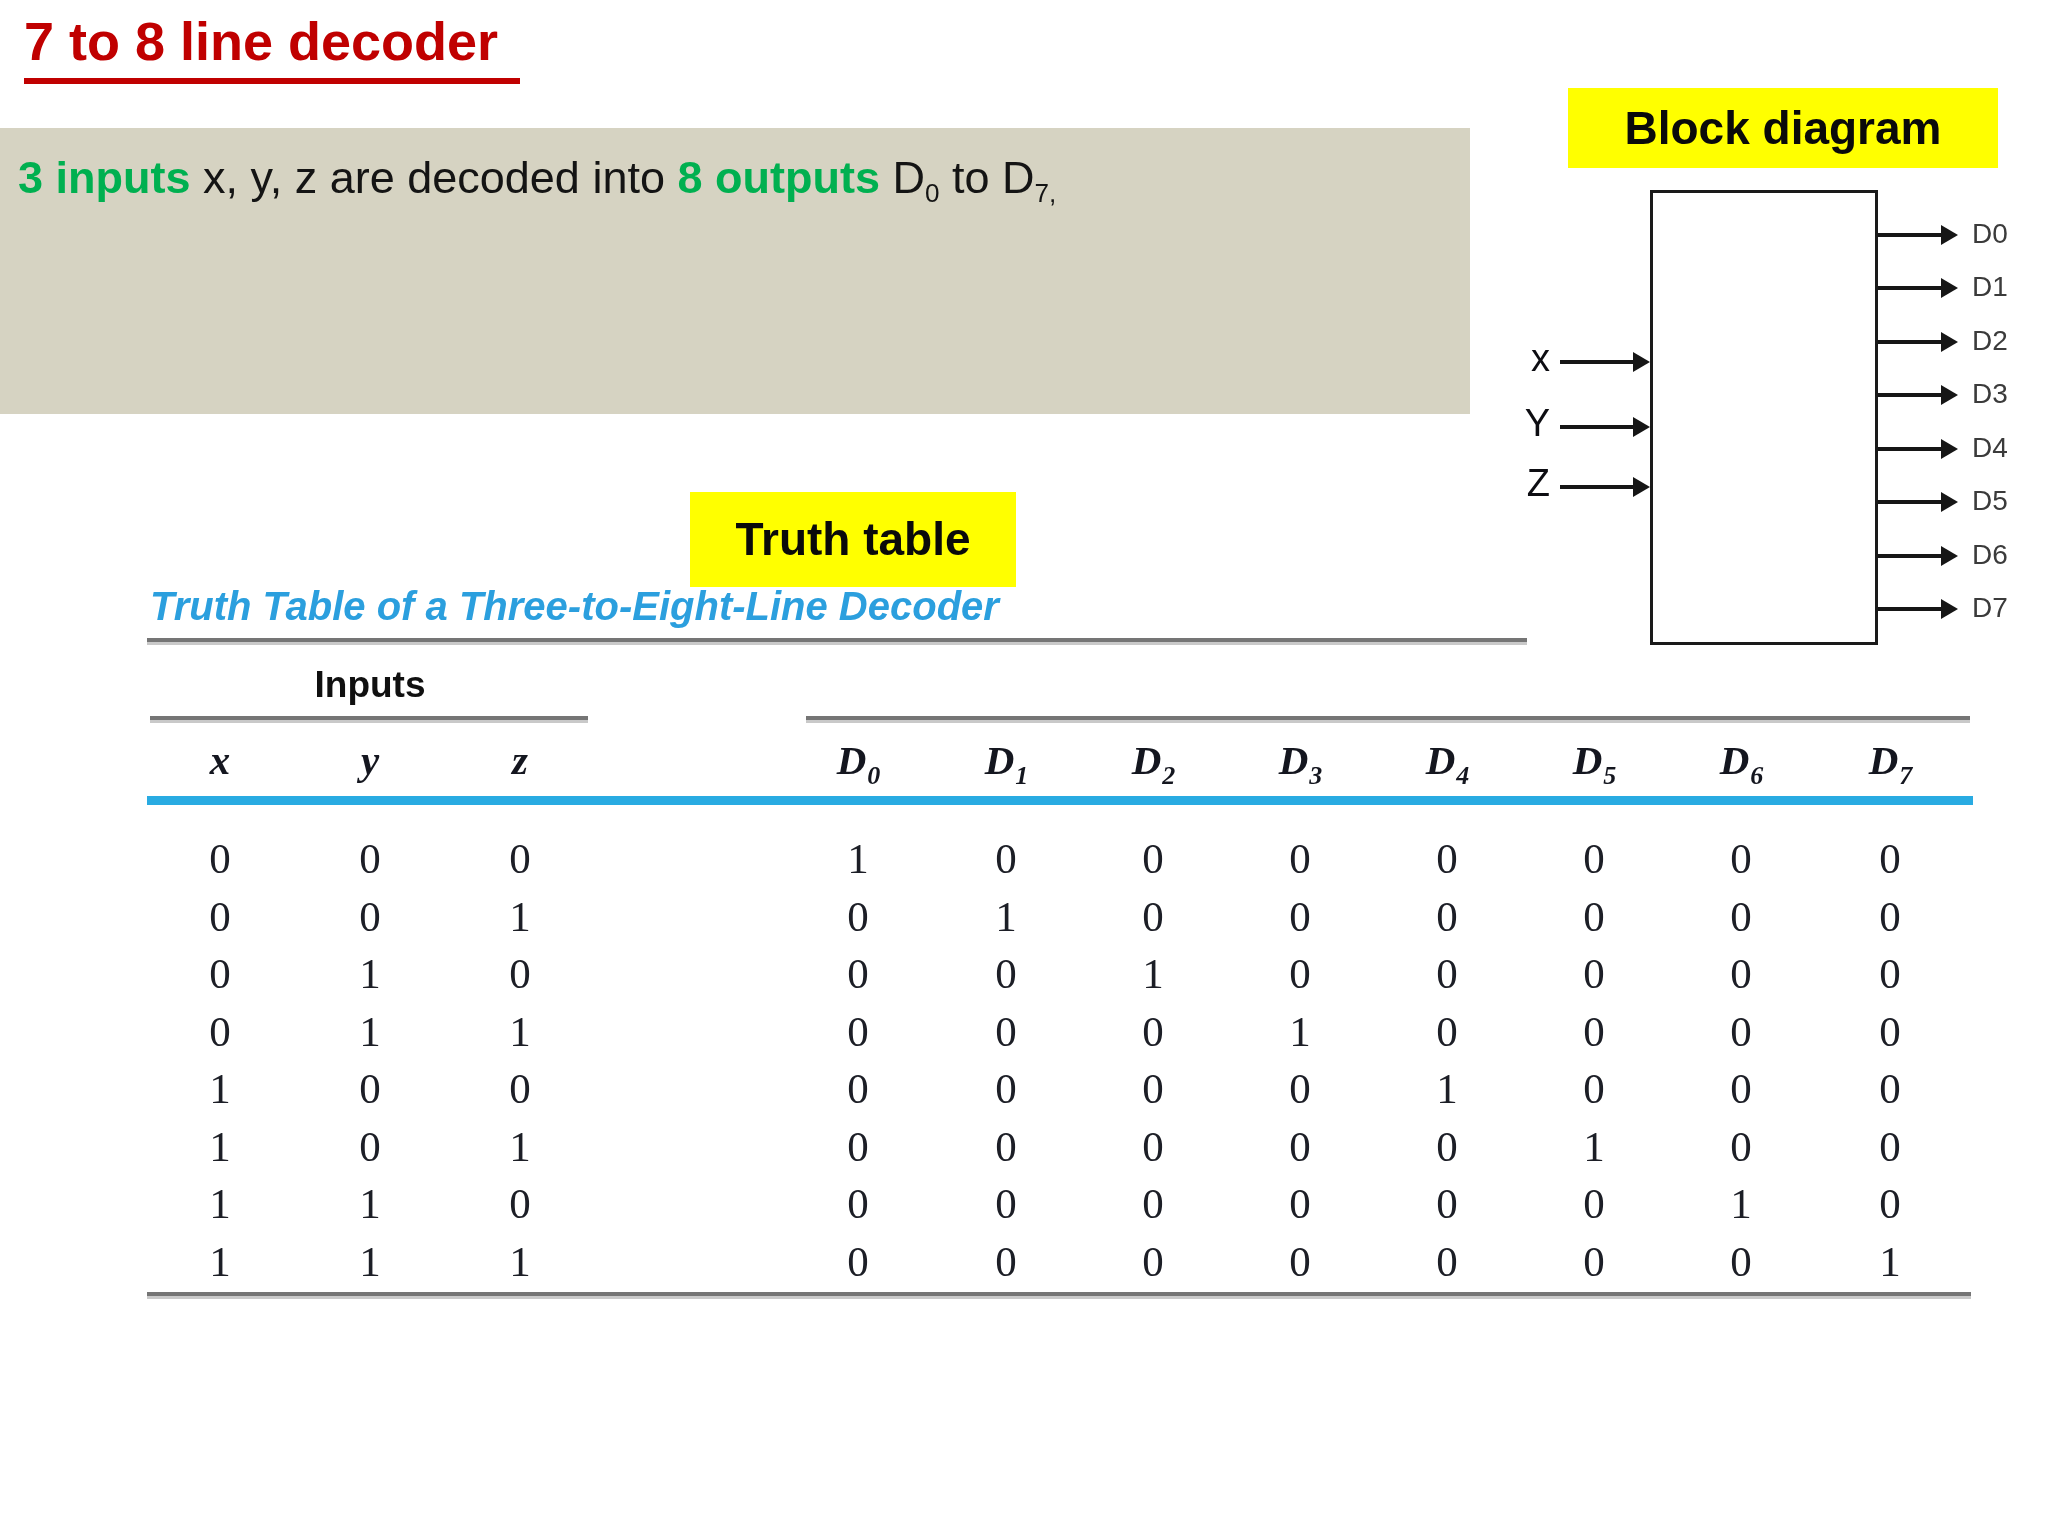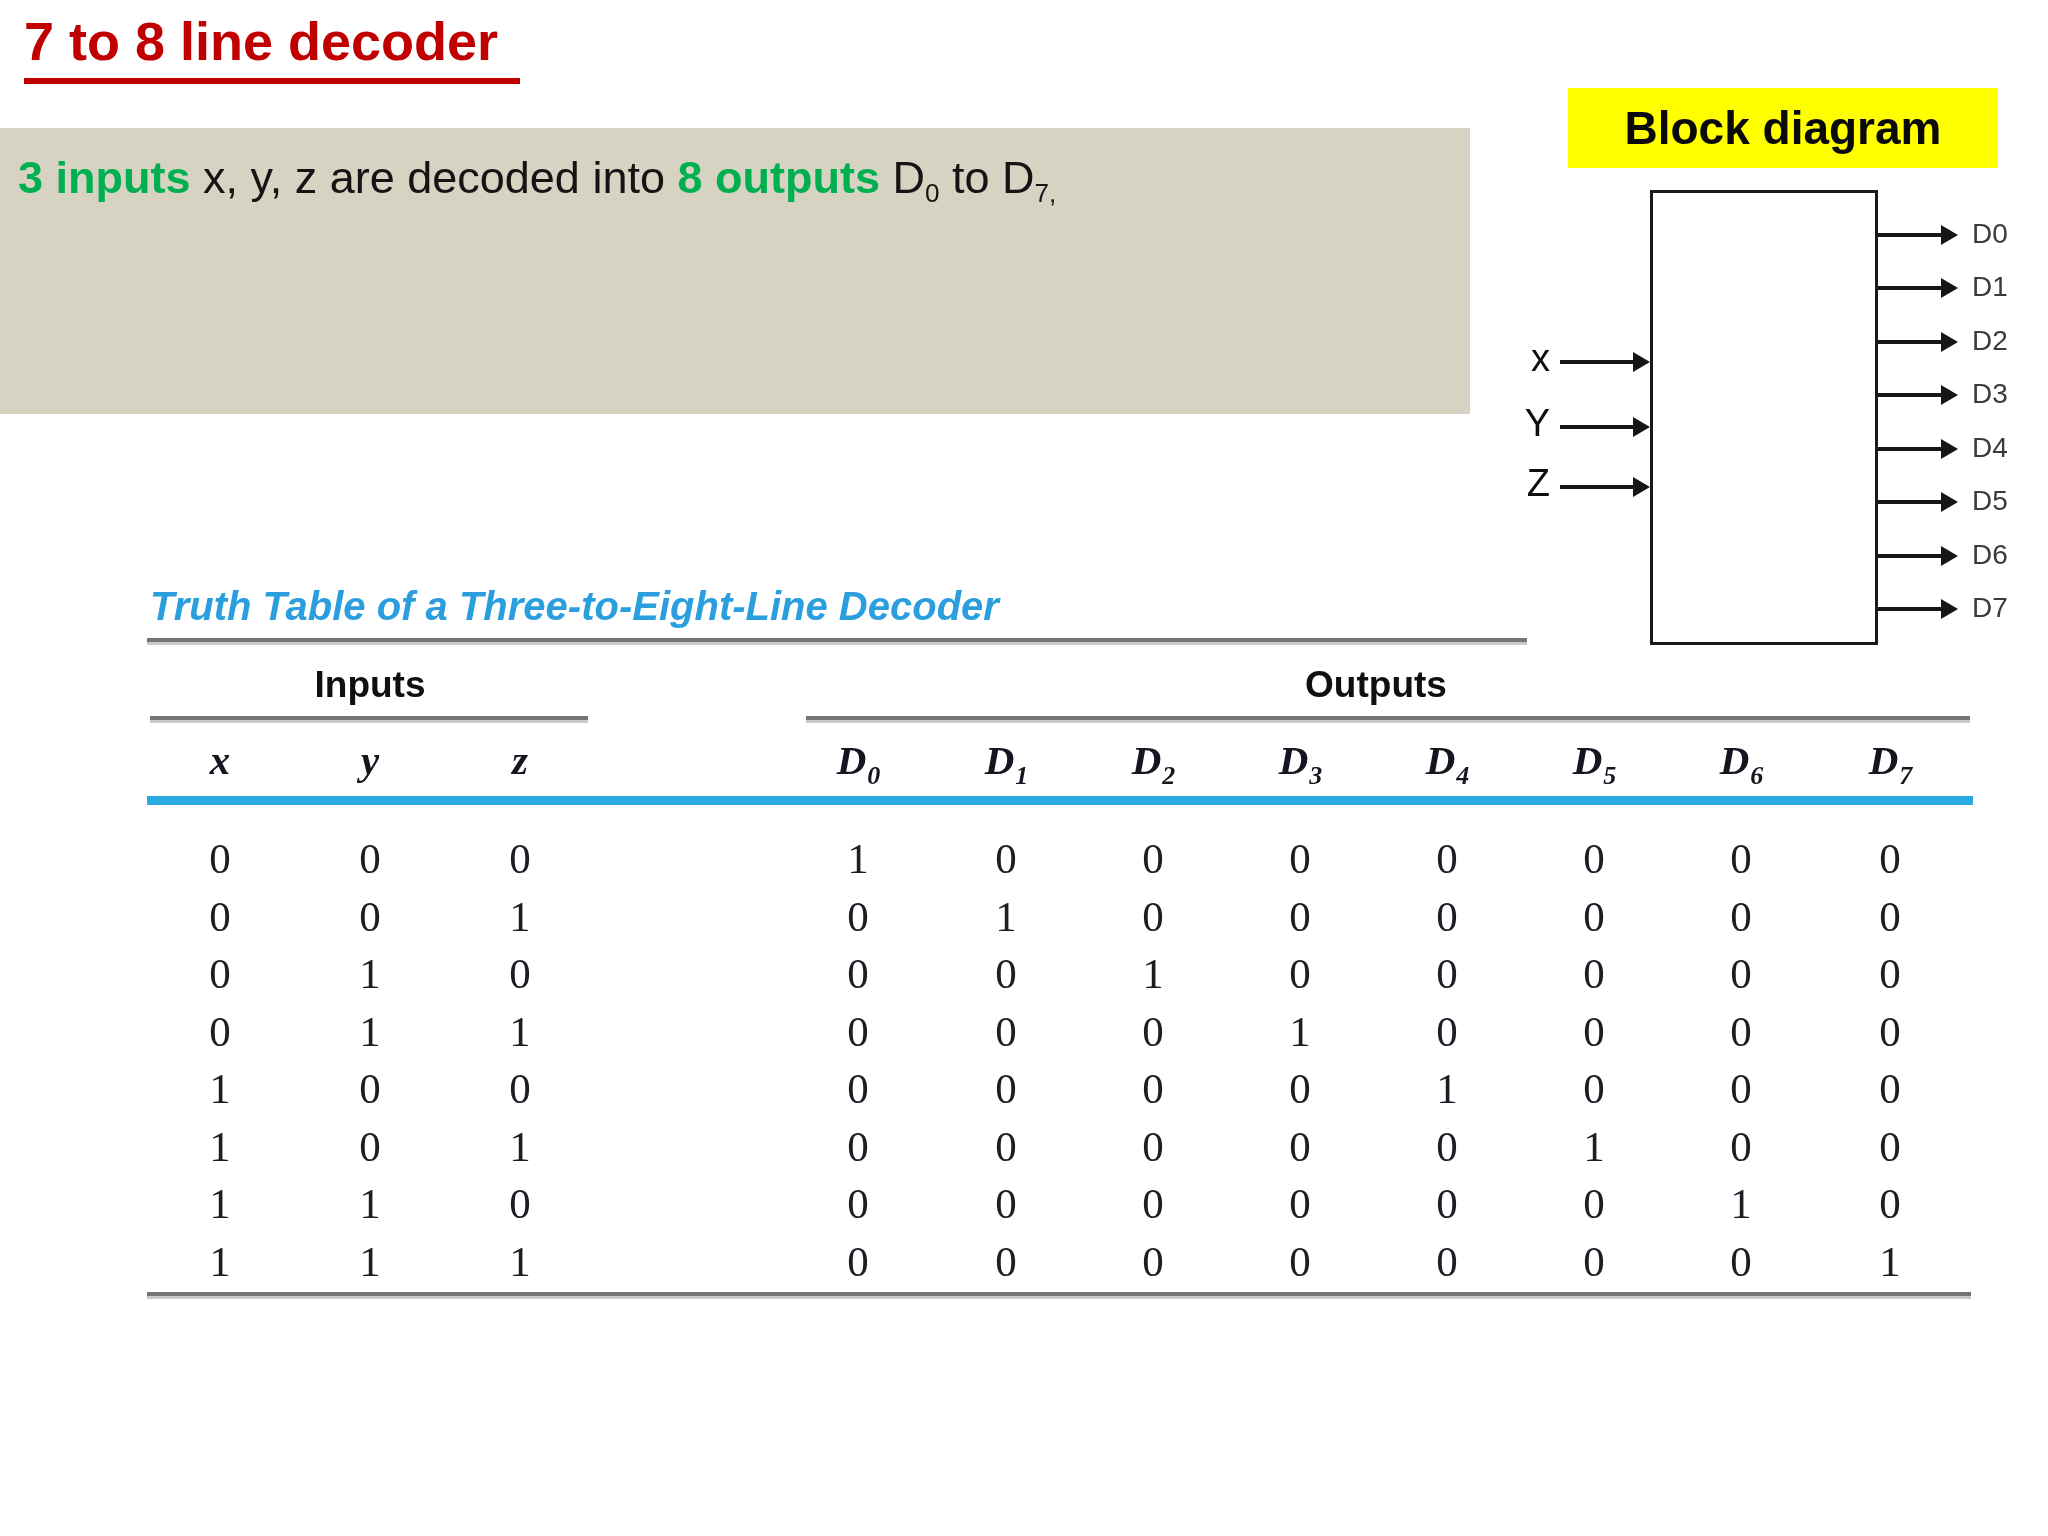--- a/index.html
+++ b/index.html
@@ -64,6 +64,7 @@
 
   <div id="decoder-box" class="abs"></div>
 
+  <div id="truth-table-label" class="abs hl">Truth table</div>
 
   <div id="truth-table-caption" class="abs">Truth Table of a Three-to-Eight-Line Decoder</div>
 

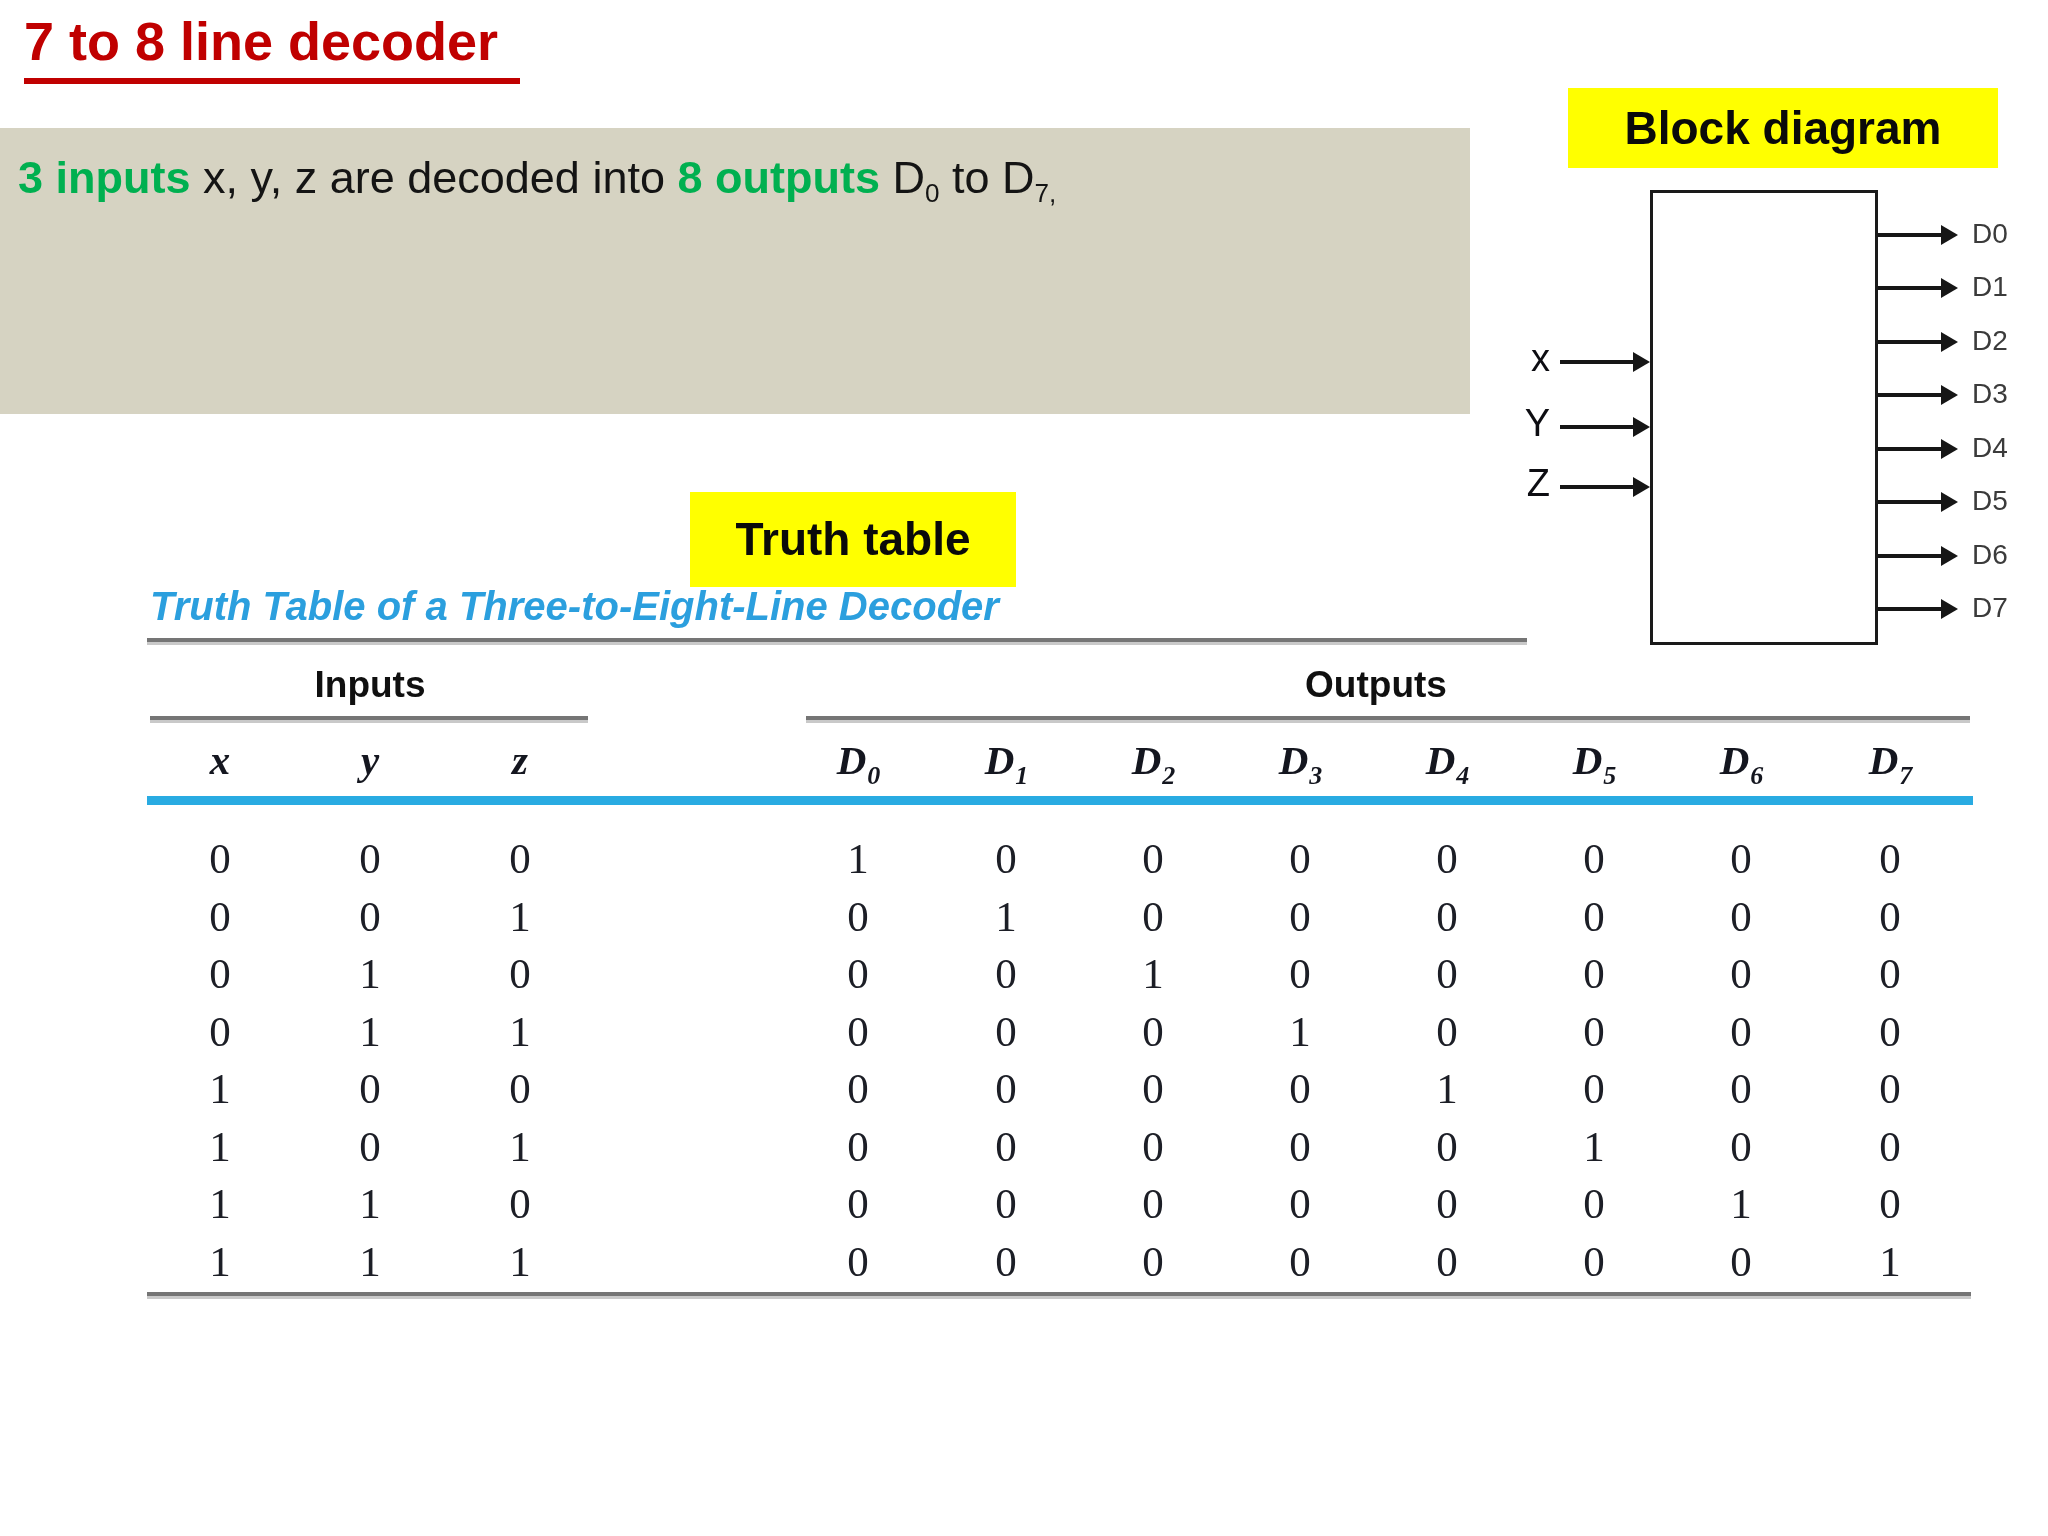--- a/index.html
+++ b/index.html
@@ -75,7 +75,6 @@
   <div class="rule" style="left:147px;top:1292px;width:1824px;"></div>
 
   <div class="group-head" style="left:220px;top:664px;">Inputs</div>
-  <div class="group-head" style="left:1226px;top:664px;">Outputs</div>
 
 <div class="bd-in-label" style="left: 1490px; top: 337px;">x</div>
     <div class="bd-line" style="left: 1560px; top: 360px; width: 74px;"></div>

